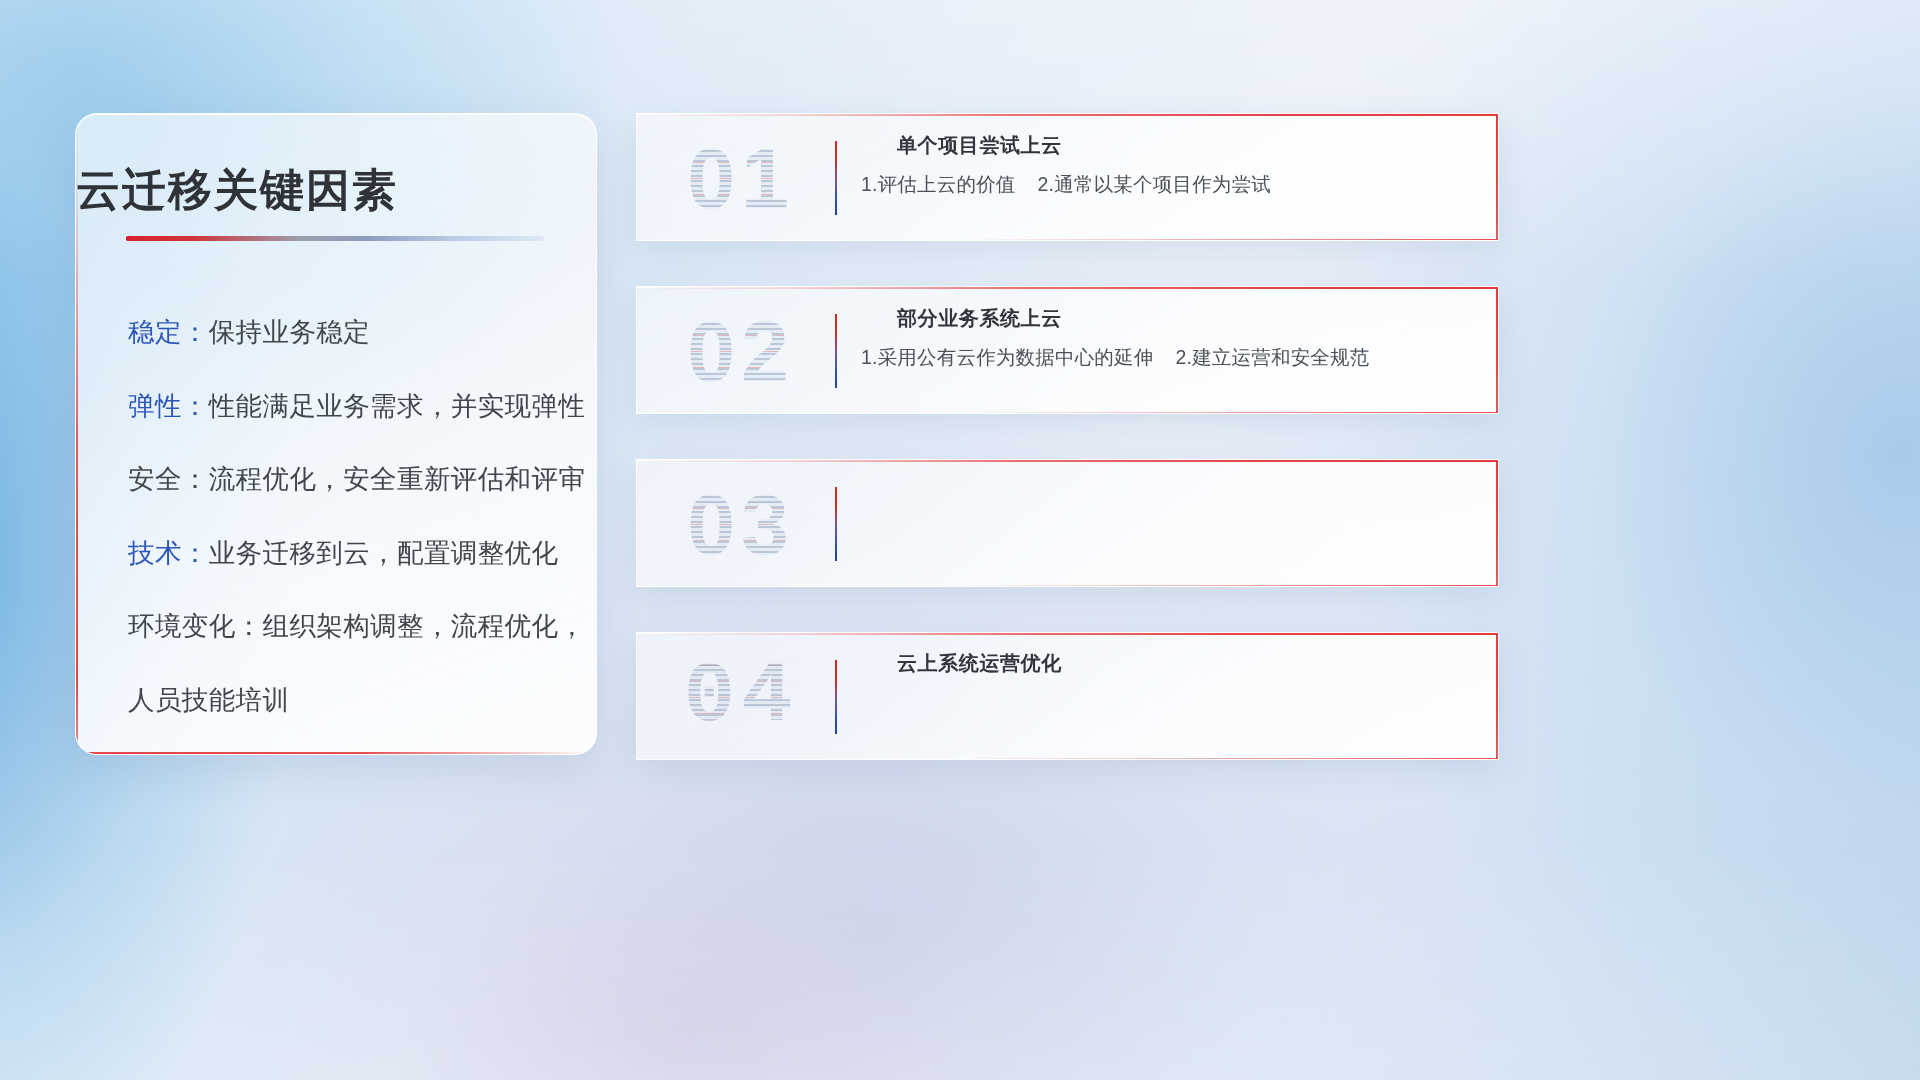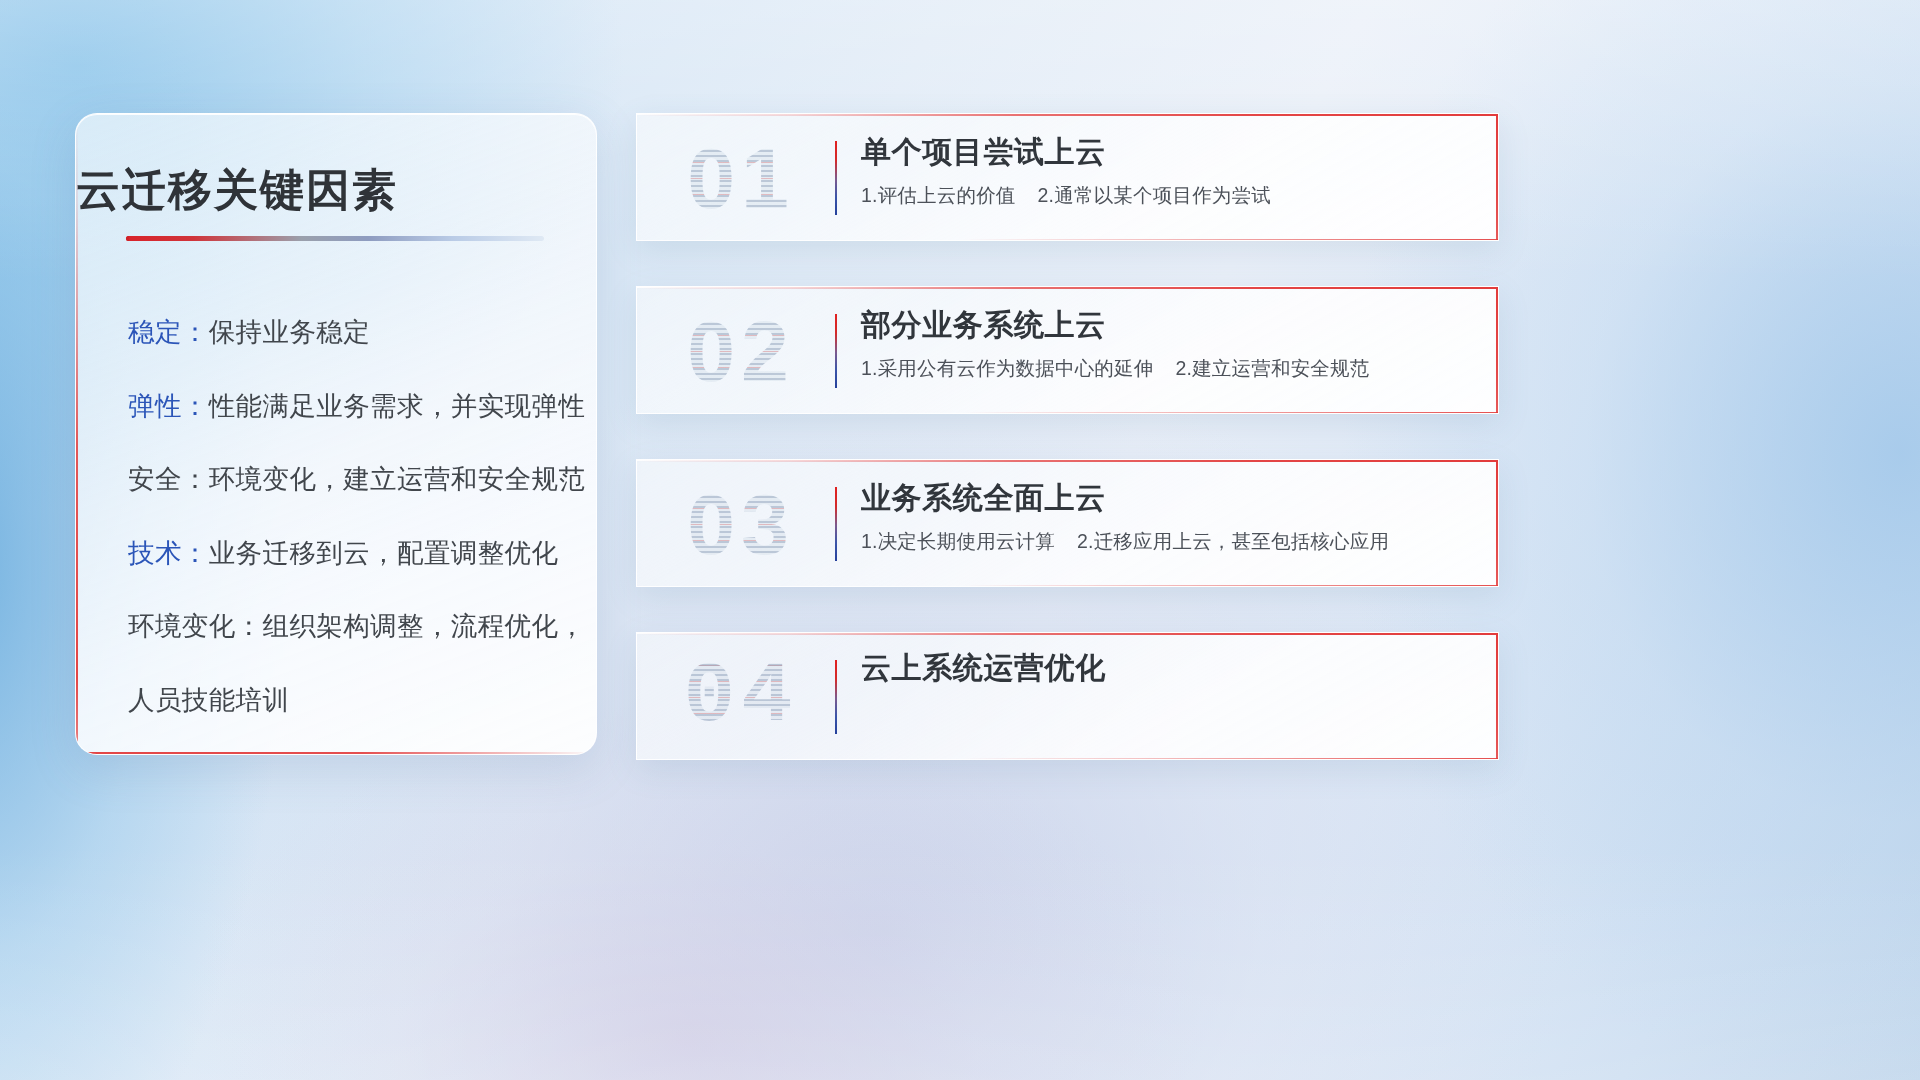--- a/index.html
+++ b/index.html
@@ -155,8 +155,8 @@
 
   .rtext{position:absolute;left:224px;right:24px;top:20px;}
   .rtitle{
-    font-size:30px;font-weight:700;color:#31363c;line-height:1.18;
-    letter-spacing:.6px;white-space:nowrap;
+    font-size:20px;font-weight:700;color:#31363c;line-height:1.18;
+    letter-spacing:.6px;white-space:nowrap;margin-left:36px;
   }
   .rdesc{
     margin-top:14px;

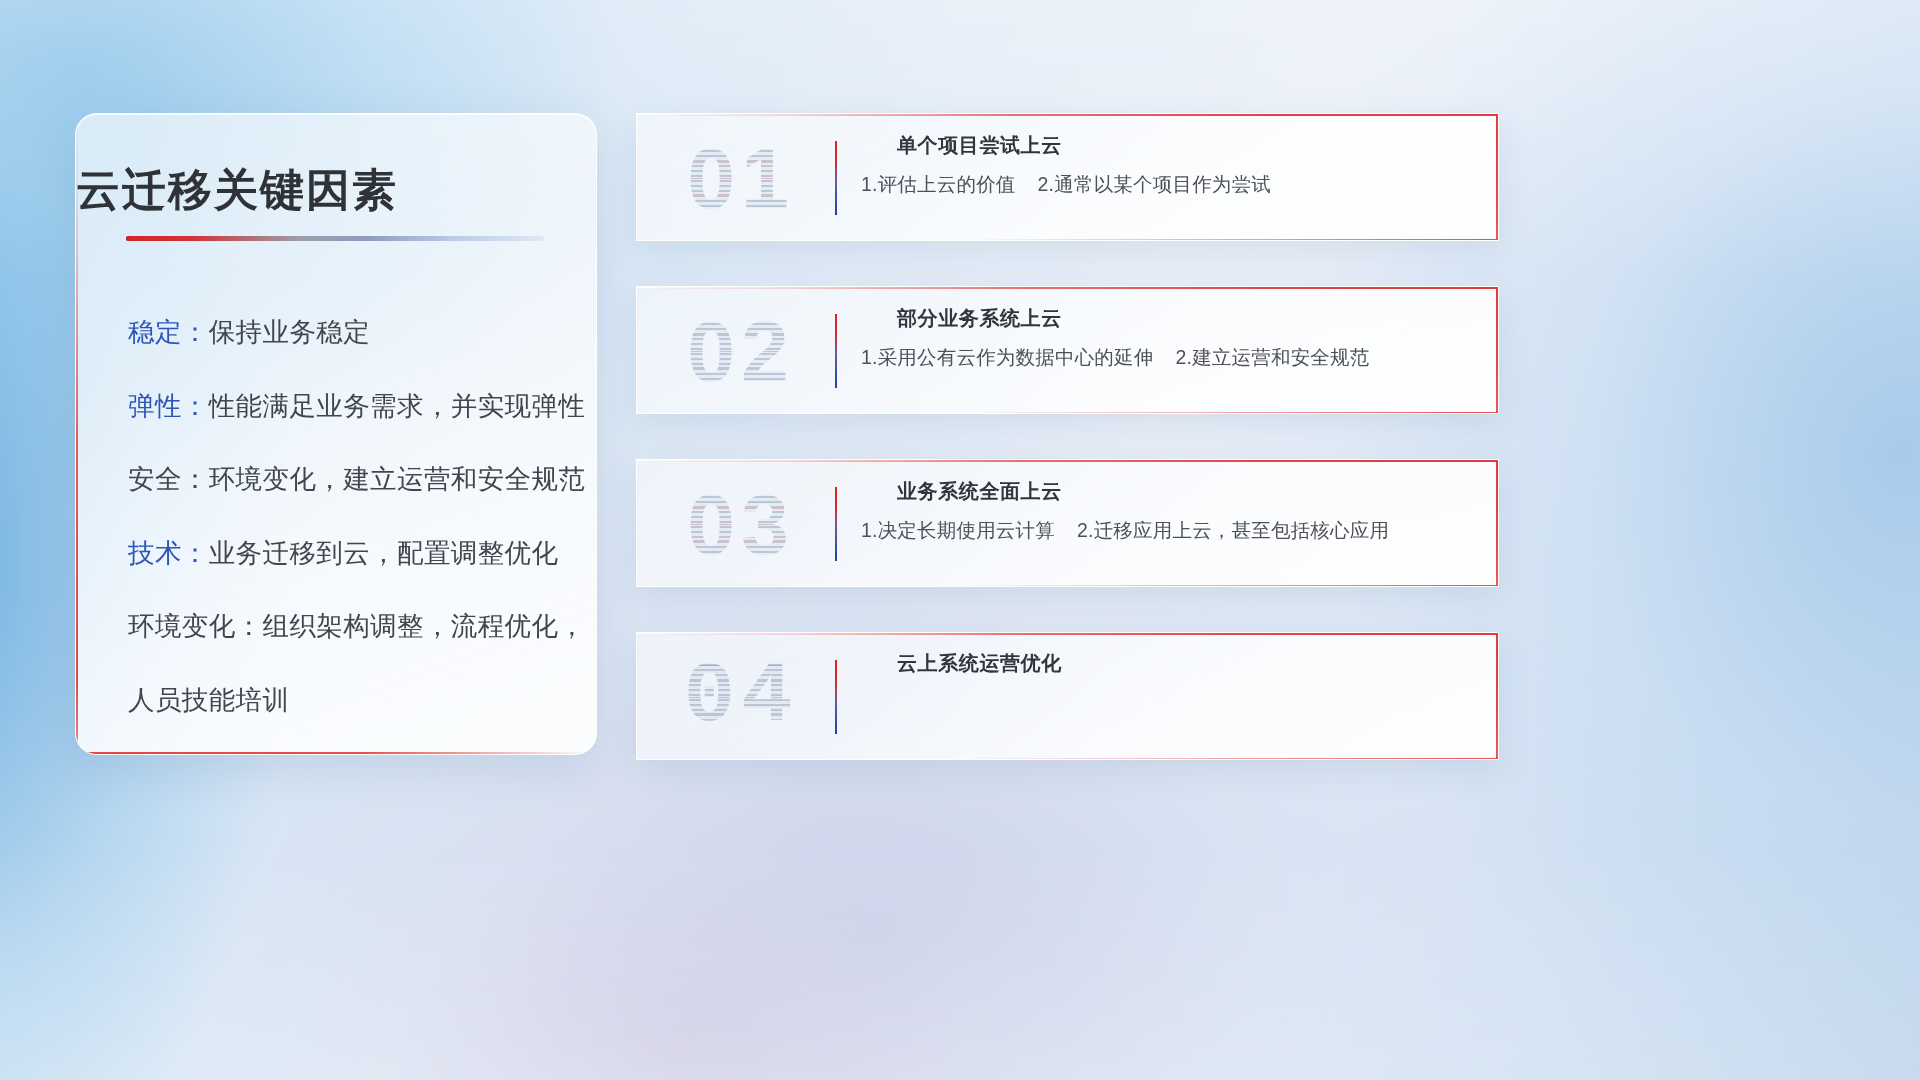--- a/index.html
+++ b/index.html
@@ -197,7 +197,7 @@
     </div>
 
     <div class="li-row">
-      <span class="li-key-plain">安全：</span><span>环境变化，建立运营和安全规范</span>
+      <span class="li-key-plain">安全：</span><span>流程优化，安全重新评估和评审</span>
     </div>
 
     <div class="li-row">

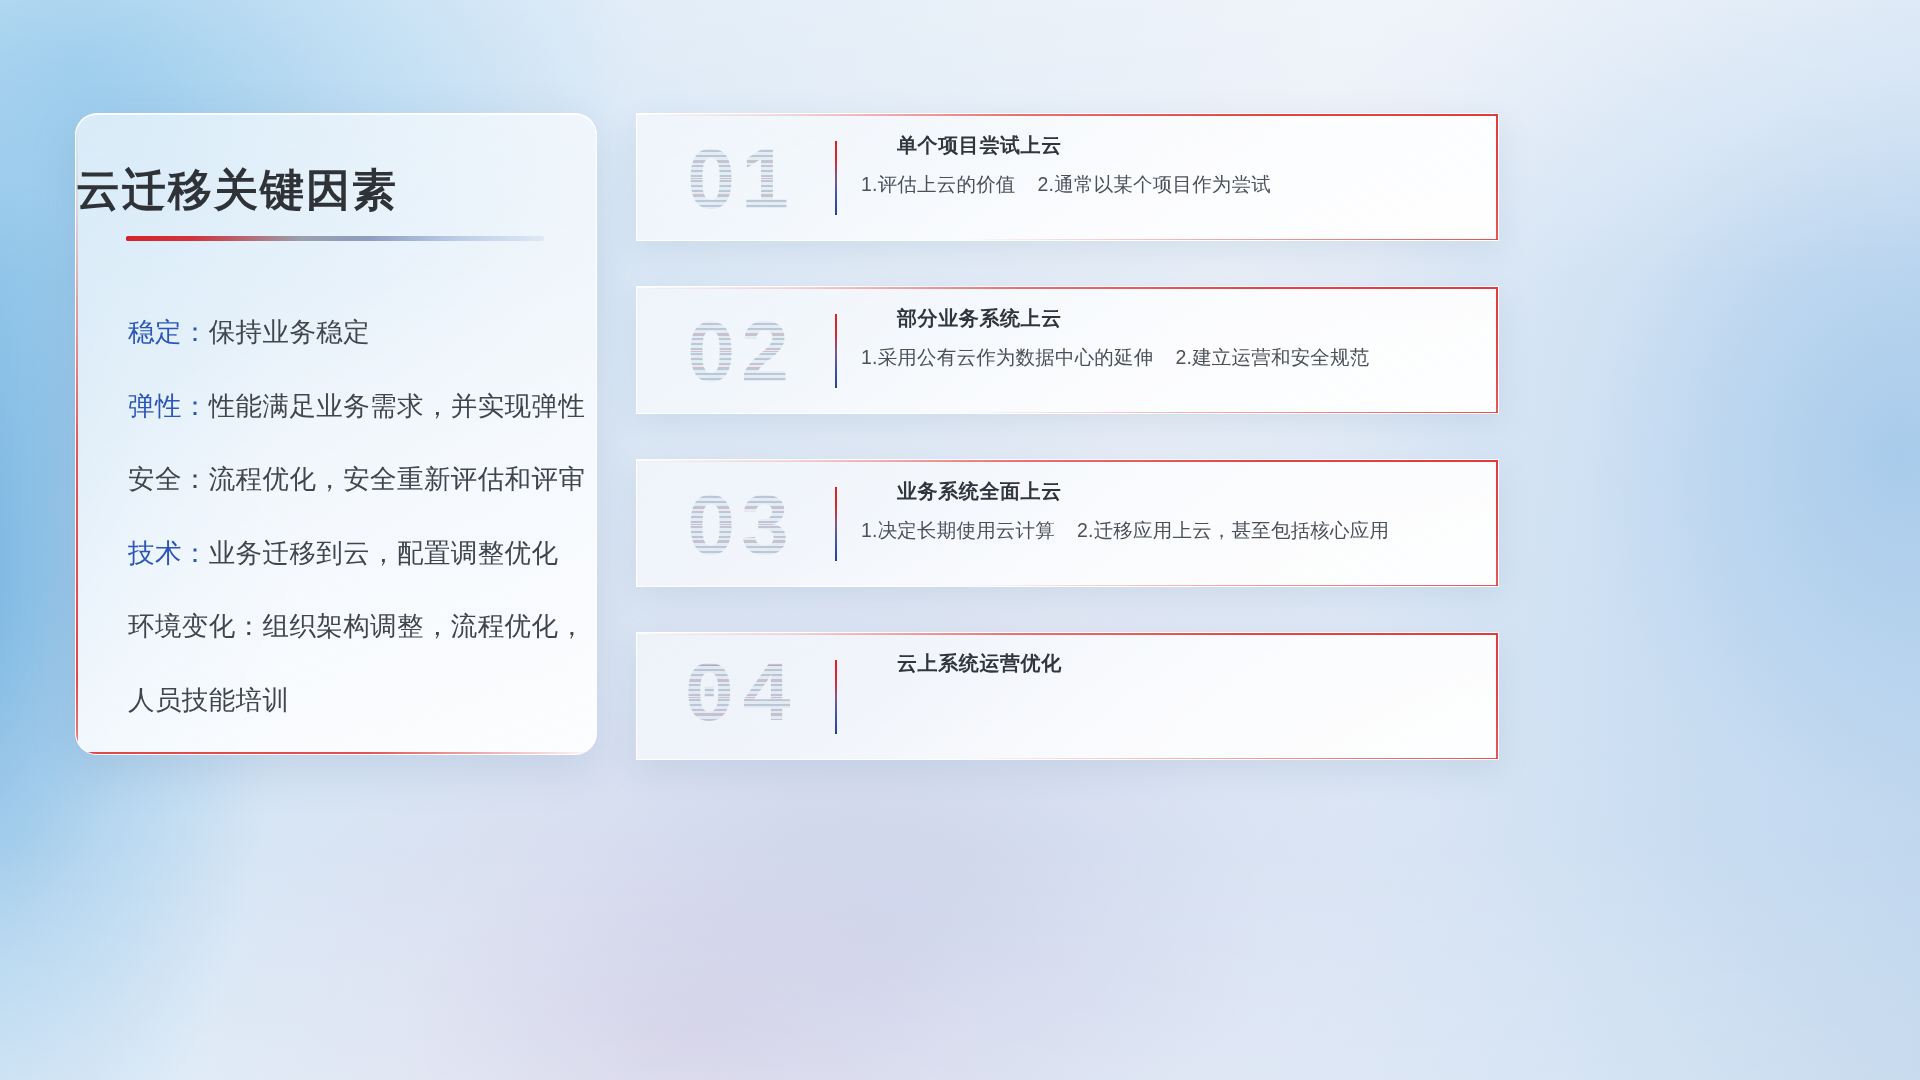--- a/index.html
+++ b/index.html
@@ -253,10 +253,6 @@
     <div class="rnum-red">03</div>
     <div class="rnum">03</div>
     <div class="rdiv"></div>
-    <div class="rtext">
-      <div class="rtitle">业务系统全面上云</div>
-      <div class="rdesc"><span>1.决定长期使用云计算</span><span class="gap"></span><span>2.迁移应用上云，甚至包括核心应用</span></div>
-    </div>
   </div>
 
   <div class="rcard">

